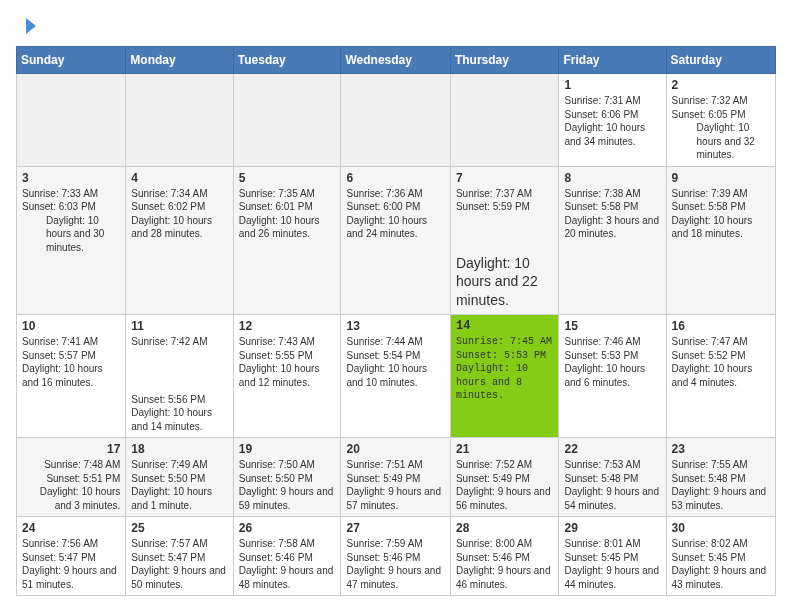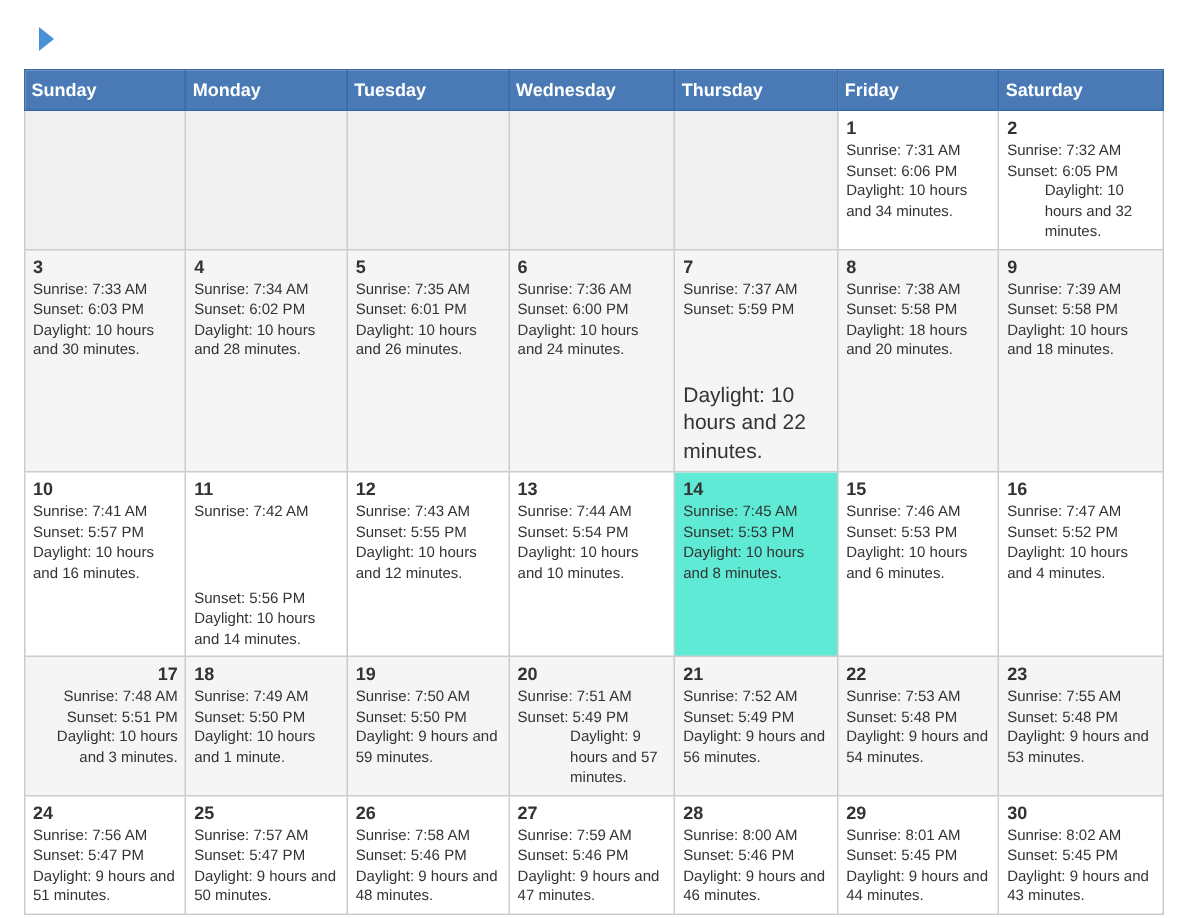--- a/index.html
+++ b/index.html
@@ -151,7 +151,7 @@
           <span class="day-num">3</span>
           <div style="font-size: 10px; line-height: 1.35;">Sunrise: 7:33 AM</div>
           <div style="font-size: 10px; line-height: 1.35;">Sunset: 6:03 PM</div>
-          <div style="font-size: 10px; line-height: 1.35;">Daylight: 10 hours and 30 minutes.</div>
+          <div style="font-size: 10px; line-height: 1.35; margin-left: 24px;">Daylight: 10 hours and 30 minutes.</div>
         </td>
         <td style="background: rgb(245, 245, 245);">
           <span class="day-num">4</span>

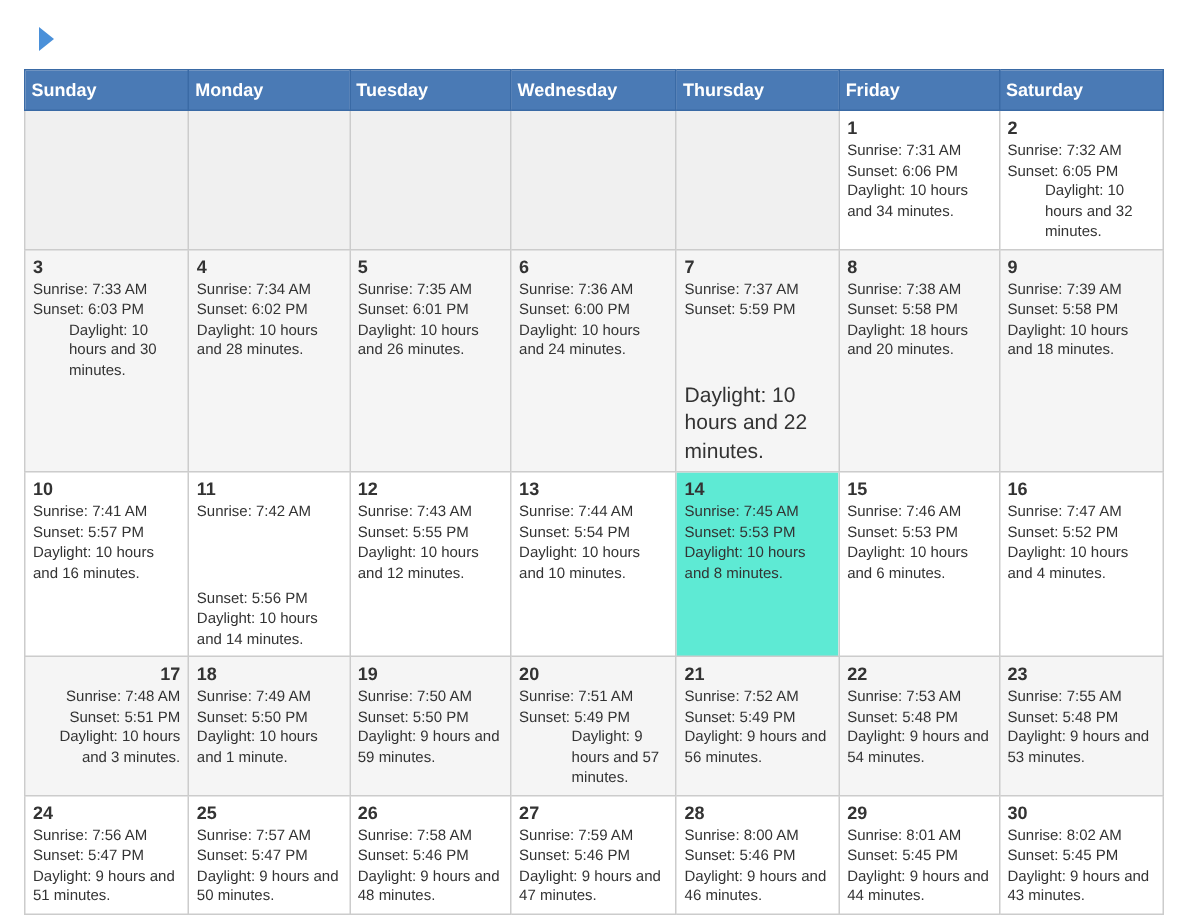--- a/index.html
+++ b/index.html
@@ -181,7 +181,7 @@
           <span class="day-num">8</span>
           <div style="font-size: 10px; line-height: 1.35;">Sunrise: 7:38 AM</div>
           <div style="font-size: 10px; line-height: 1.35;">Sunset: 5:58 PM</div>
-          <div style="font-size: 10px; line-height: 1.35;">Daylight: 18 hours and 20 minutes.</div>
+          <div style="font-size: 10px; line-height: 1.35;">Daylight: 3 hours and 20 minutes.</div>
         </td>
         <td style="background: rgb(245, 245, 245);">
           <span class="day-num">9</span>

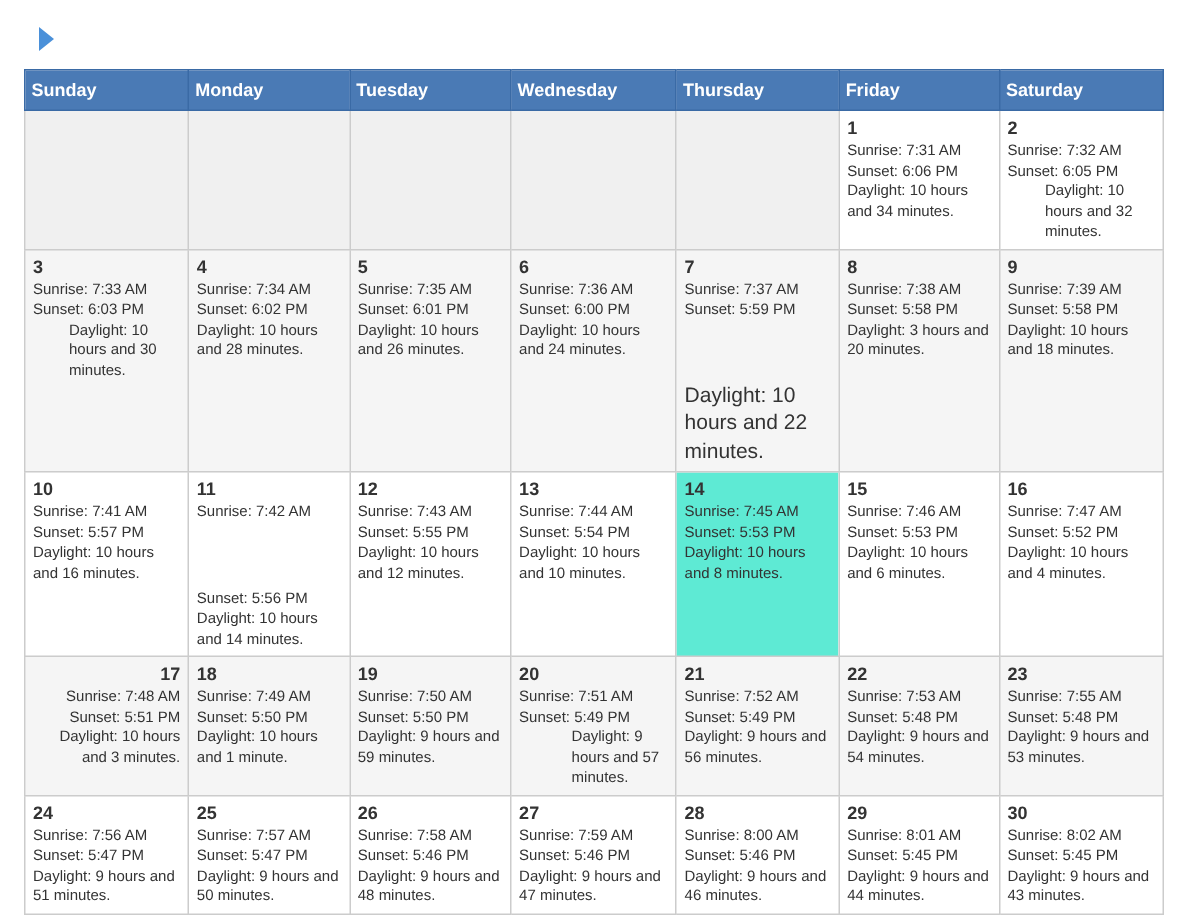--- a/index.html
+++ b/index.html
@@ -215,7 +215,7 @@
           <div style="font-size: 10px; line-height: 1.35;">Sunset: 5:54 PM</div>
           <div style="font-size: 10px; line-height: 1.35;">Daylight: 10 hours and 10 minutes.</div>
         </td>
-        <td style="background: #5eead4;">
+        <td style="background: #84cc16; font-family: Liberation Mono, monospace;">
           <span class="day-num">14</span>
           <div style="font-size: 10px; line-height: 1.35;">Sunrise: 7:45 AM</div>
           <div style="font-size: 10px; line-height: 1.35;">Sunset: 5:53 PM</div>

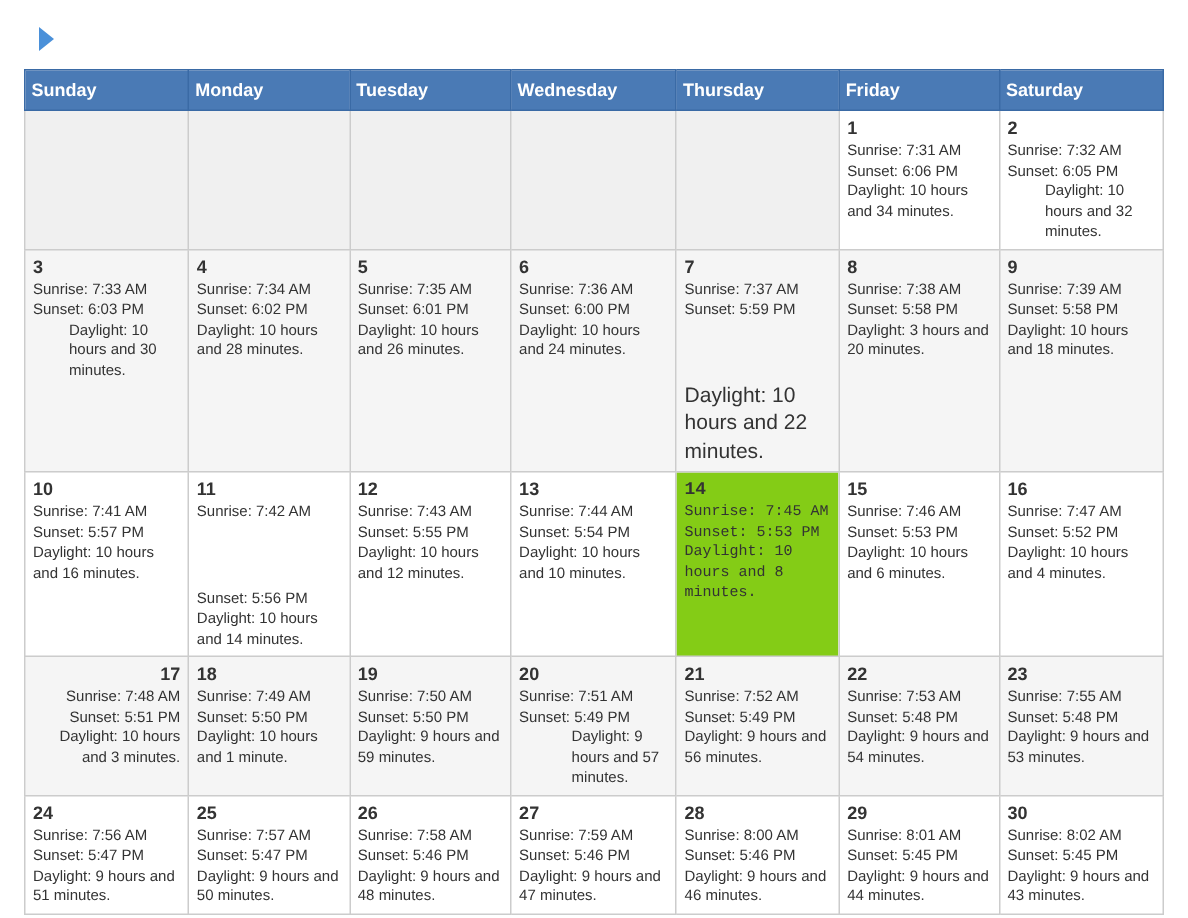--- a/index.html
+++ b/index.html
@@ -257,7 +257,7 @@
           <span class="day-num">20</span>
           <div style="font-size: 10px; line-height: 1.35;">Sunrise: 7:51 AM</div>
           <div style="font-size: 10px; line-height: 1.35;">Sunset: 5:49 PM</div>
-          <div style="font-size: 10px; line-height: 1.35; margin-left: 35px;">Daylight: 9 hours and 57 minutes.</div>
+          <div style="font-size: 10px; line-height: 1.35;">Daylight: 9 hours and 57 minutes.</div>
         </td>
         <td style="background: rgb(245, 245, 245);">
           <span class="day-num">21</span>

